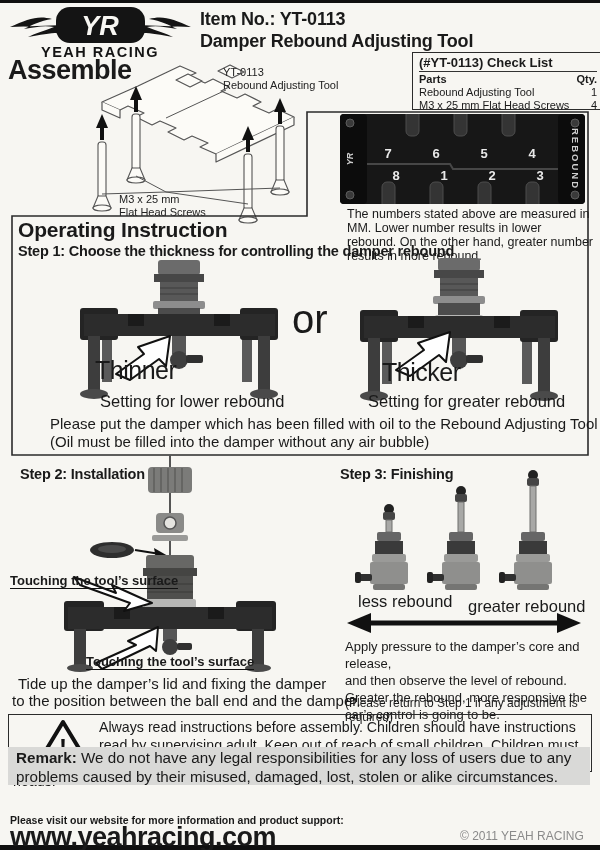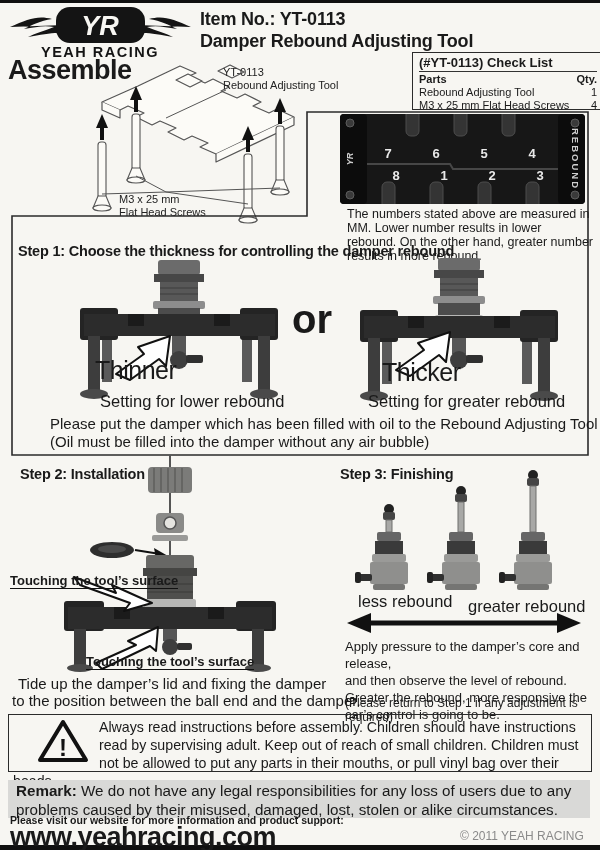--- a/index.html
+++ b/index.html
@@ -160,6 +160,7 @@
   </div>
   <div class="abs note" style="left:347px;top:207px;width:246px;">The numbers stated above are measured in MM. Lower number results in lower rebound. On the other hand, greater number results in more rebound.</div>
 
+  <div class="abs h-oper" style="left:18px;top:218px;">Operating Instruction</div>
   <div class="abs h-step" style="left:18px;top:243px;">Step 1: Choose the thickness for controlling the damper rebound</div>
 
   <div class="abs" style="left:72px;top:256px;width:215px;height:148px;">

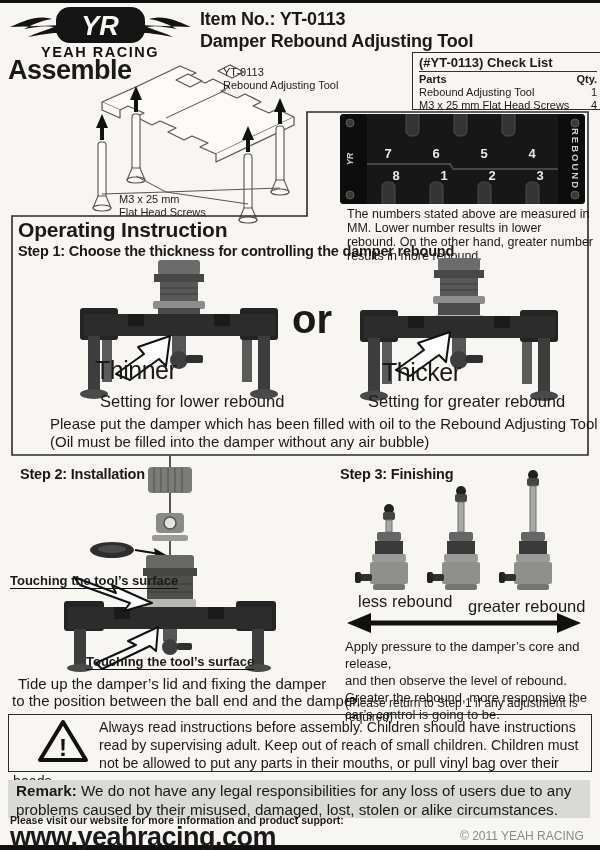--- a/index.html
+++ b/index.html
@@ -15,7 +15,7 @@
   .small-label{font-size:11px;line-height:13px;color:#222;}
   .note{font-size:12.5px;line-height:14px;}
   .caption15{font-size:15px;line-height:17.5px;}
-  .big-or{font-size:40px;font-weight:700;}
+  .big-or{font-size:40px;font-weight:400;}
   .photo-label{font-size:25px;font-weight:400;letter-spacing:-0.5px;}
   .setting{font-size:16.5px;}
   .touch{font-size:13px;font-weight:700;border-bottom:1.5px solid #111;padding-bottom:0px;}

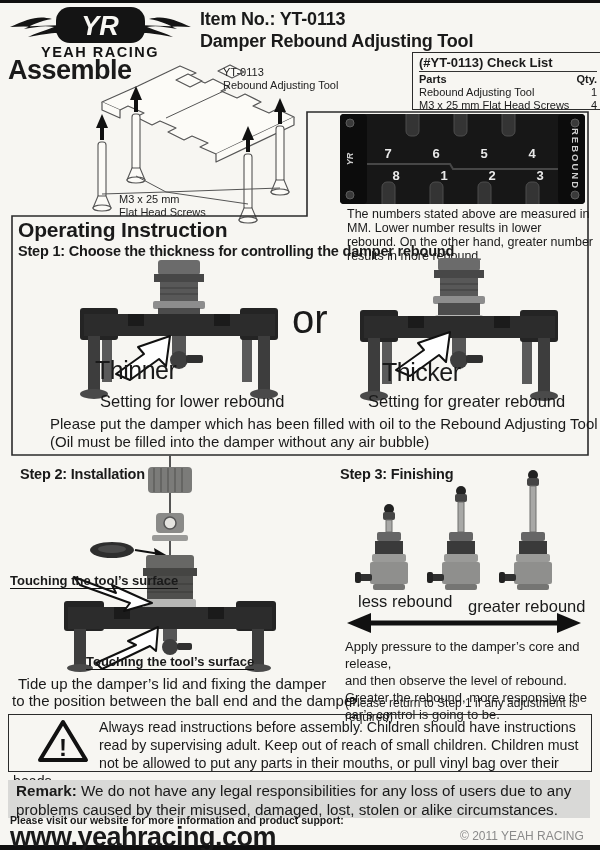--- a/index.html
+++ b/index.html
@@ -358,7 +358,7 @@
     </div>
   </div>
 
-  <div class="abs remark" style="left:8px;top:780px;width:566px;height:34px;">
+  <div class="abs remark" style="left:8px;top:747px;width:566px;height:34px;">
     <span class="bold">Remark:</span><span> We do not have any legal responsibilities for any loss of users due to any problems caused by their misused, damaged, lost, stolen or alike circumstances.</span>
   </div>
 

